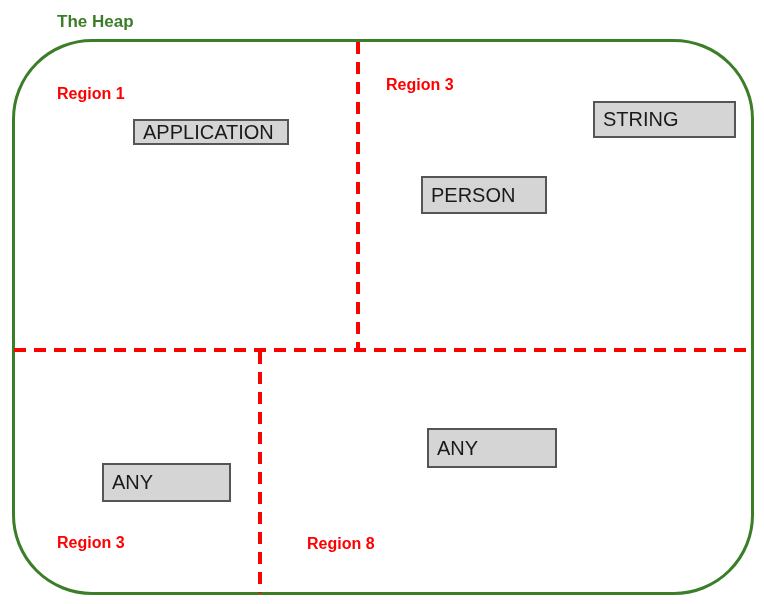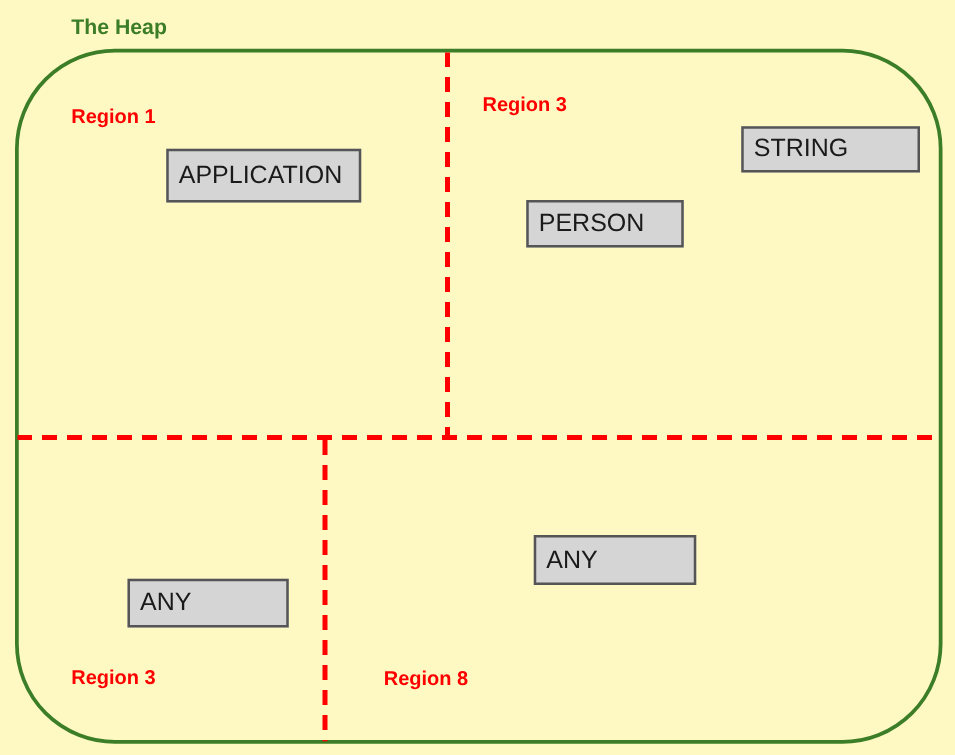--- a/index.html
+++ b/index.html
@@ -15,7 +15,7 @@
     position: relative;
     width: 764px;
     height: 604px;
-    background: #fef9c3;
+    background: #ffffff;
   }
   .abs { position: absolute; }
 

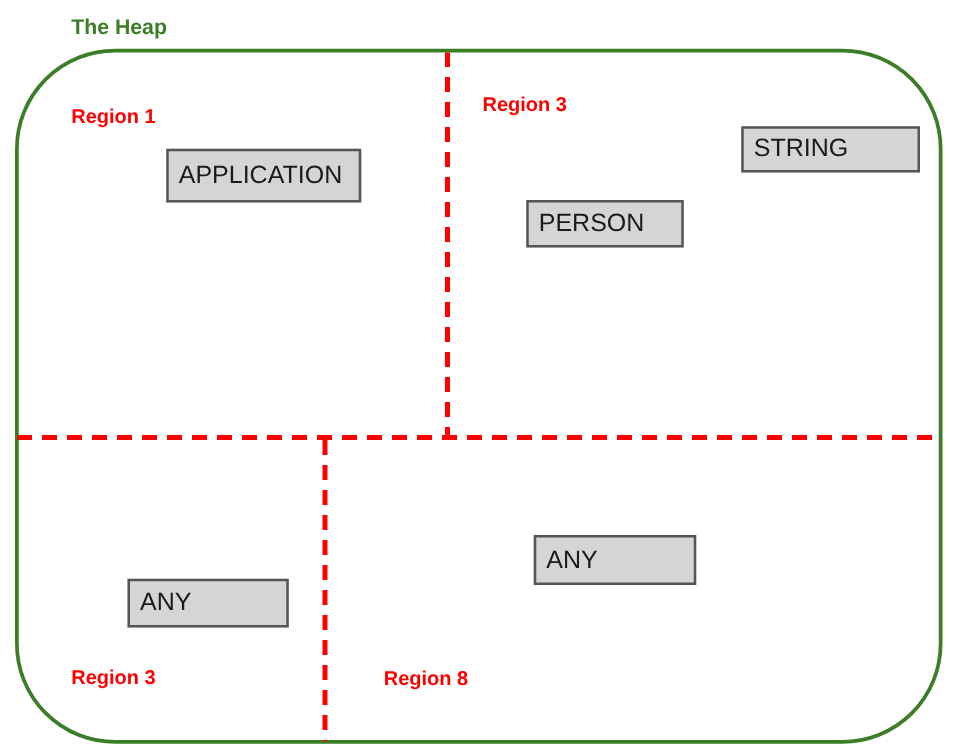--- a/index.html
+++ b/index.html
@@ -79,7 +79,7 @@
   <div class="abs region-label" style="left:57px; top:534px;">Region 3</div>
   <div class="abs region-label" style="left:307px; top:535px;">Region 8</div>
 
-  <div class="abs obj-box" style="left:133px; top:119px; width:156px; height:43px;">
+  <div class="abs obj-box" style="left:133px; top:119px; width:156px; height:26px;">
     <span>APPLICATION</span>
   </div>
 

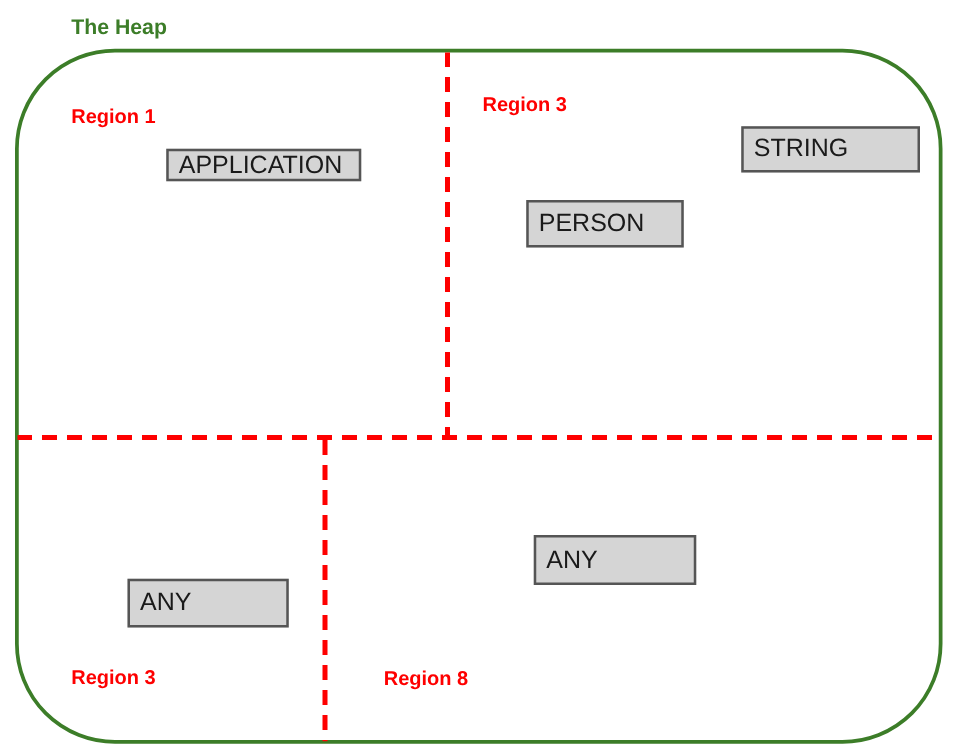--- a/index.html
+++ b/index.html
@@ -87,7 +87,7 @@
     <span>STRING</span>
   </div>
 
-  <div class="abs obj-box" style="left:421px; top:160px; width:126px; height:38px;">
+  <div class="abs obj-box" style="left:421px; top:176px; width:126px; height:38px;">
     <span>PERSON</span>
   </div>
 

